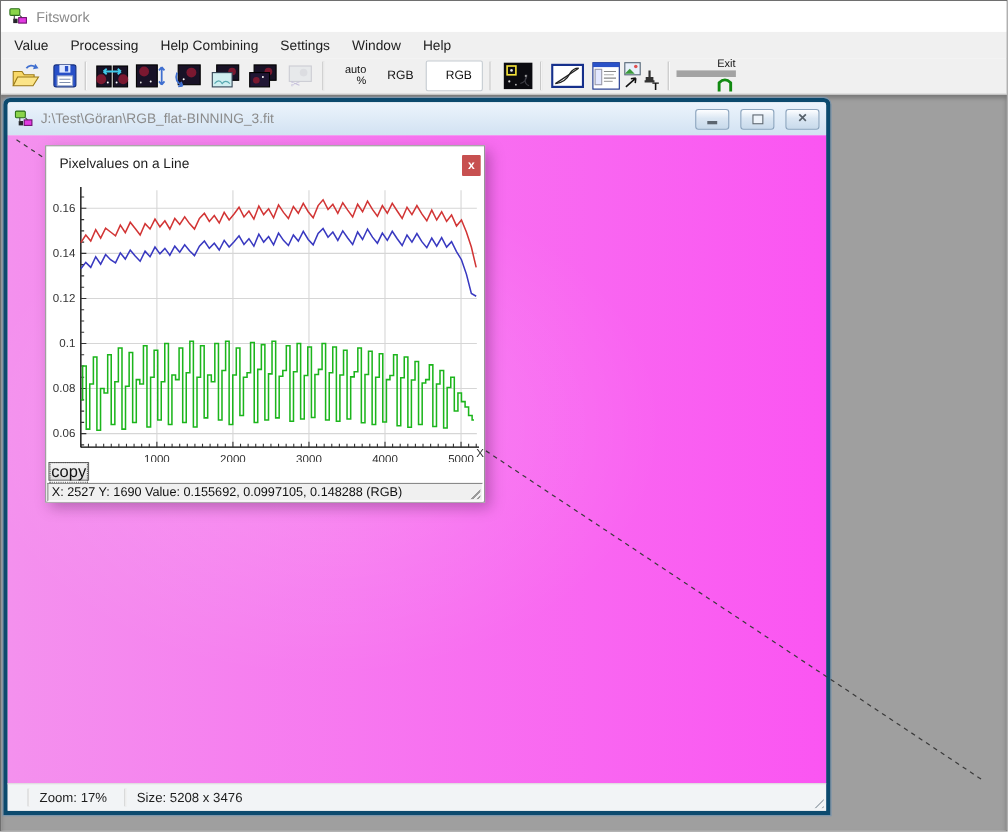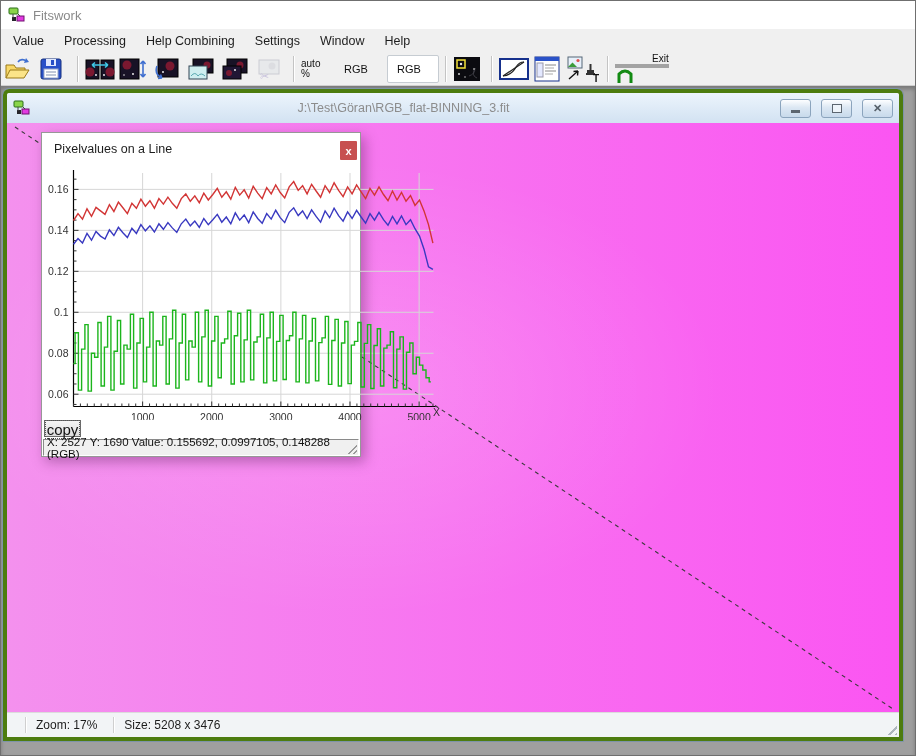--- a/index.html
+++ b/index.html
@@ -20,7 +20,7 @@
 
   
   .toolbar{height:32px;background:#f0f0f0;display:flex;align-items:center;padding-left:3px;border-bottom:1px solid #cfcfcf;}
-  .tbtn{height:30px;min-width:32px;display:flex;flex-direction:column;align-items:flex-start;justify-content:center;margin:0 1px;}
+  .tbtn{height:30px;min-width:32px;display:flex;flex-direction:column;align-items:flex-end;justify-content:center;margin:0 1px;}
   .tsep{width:1px;height:26px;background:#c4c4c4;border-right:1px solid #ffffff;margin:0 5px;}
   .text-btn{font-size:10px;line-height:10px;color:#111;}
   .rgb-btn{font-size:11px;color:#111;padding:0 9px;}

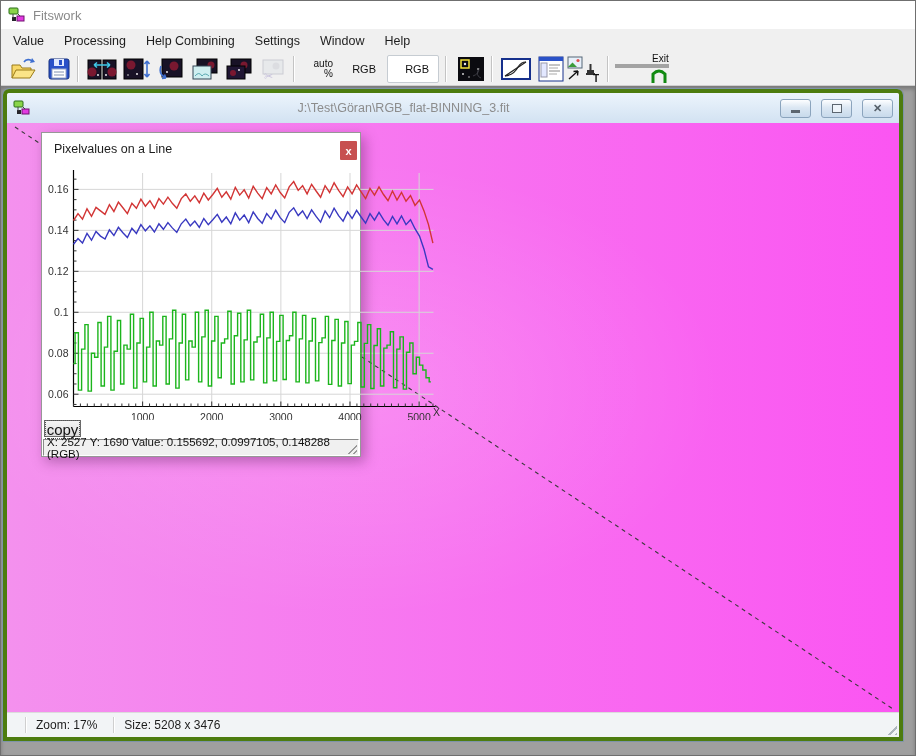--- a/index.html
+++ b/index.html
@@ -226,7 +226,7 @@
     </div>
     <div class="tsep"></div>
     <div class="tbtn exit-btn">
-      <span style="border-bottom:4px solid #a3a3a3;padding-left:37px;">Exit</span>
+      <span style="border-bottom:6px solid #a3a3a3;padding-left:37px;">Exit</span>
       <svg width="20" height="16" viewBox="0 0 20 16">
         <path d="M4 15 V6 q6 -6 12 0 V15" fill="none" stroke="#128a12" stroke-width="3"></path>
       </svg>

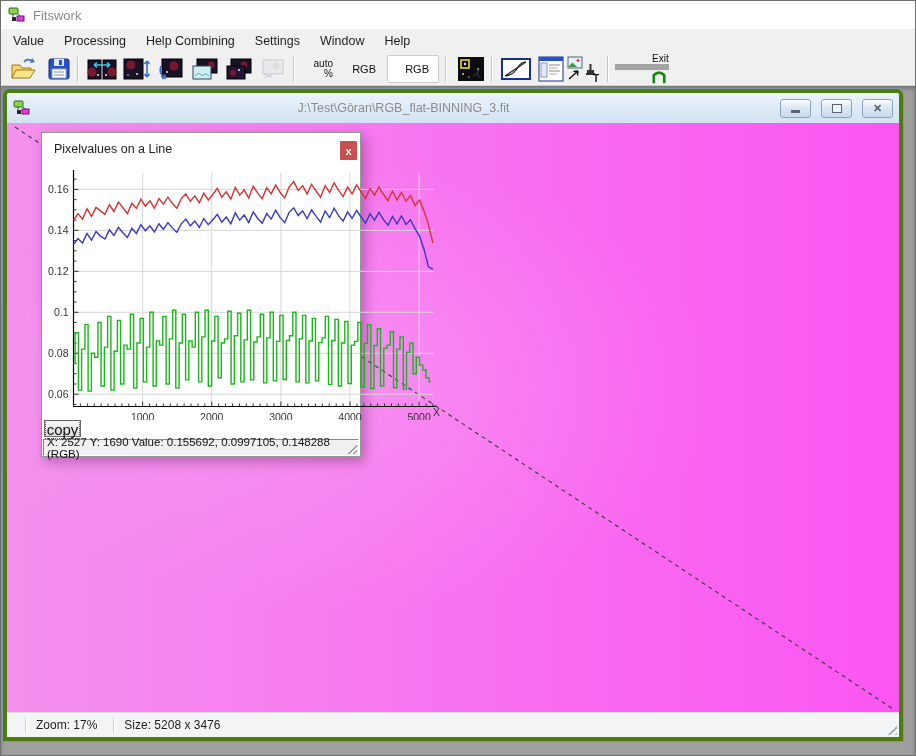--- a/index.html
+++ b/index.html
@@ -32,8 +32,8 @@
 
   
   .child-window{
-    position:absolute;left:2px;top:3px;width:900px;height:652px;box-sizing:border-box;
-    border:4px solid #4d7c0f;outline:1px solid #7d94a9;border-radius:6px 6px 0 0;background:#f0f0f0;text-align:center;
+    position:absolute;left:2px;top:3px;width:752px;height:652px;box-sizing:border-box;
+    border:4px solid #0c4a6e;outline:1px solid #7d94a9;border-radius:6px 6px 0 0;background:#f0f0f0;
   }
   .child-titlebar{height:30px;background:linear-gradient(#ecf4fc,#d2e2f2);display:flex;align-items:center;padding:0 6px;gap:7px;border-radius:3px 3px 0 0;}
   .child-title-text{color:#8c8c8c;font-size:12.5px;flex:1;white-space:nowrap;overflow:hidden;}

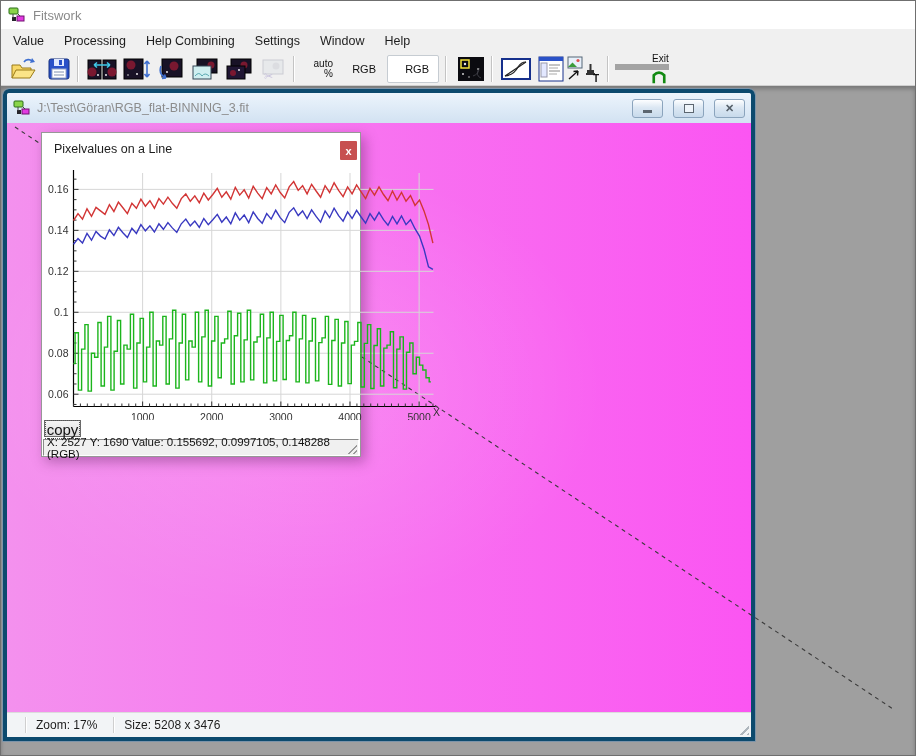--- a/index.html
+++ b/index.html
@@ -59,7 +59,7 @@
     clip-path:polygon(100% 0,100% 100%,0 100%);}
 
   
-  .plot-dialog{position:absolute;left:40px;top:46px;width:320px;height:325px;box-sizing:border-box;
+  .plot-dialog{position:absolute;left:40px;top:46px;width:400px;height:325px;box-sizing:border-box;
     background:#ffffff;border:1px solid #979797;box-shadow:4px 5px 12px rgba(70,20,70,.35);}
   .plot-title{position:absolute;left:12px;top:9px;font-size:12.5px;color:#1d1d1d;}
   .plot-close{position:absolute;top:8px;right:3px;width:17px;height:19px;background:var(--close,#c75050);

